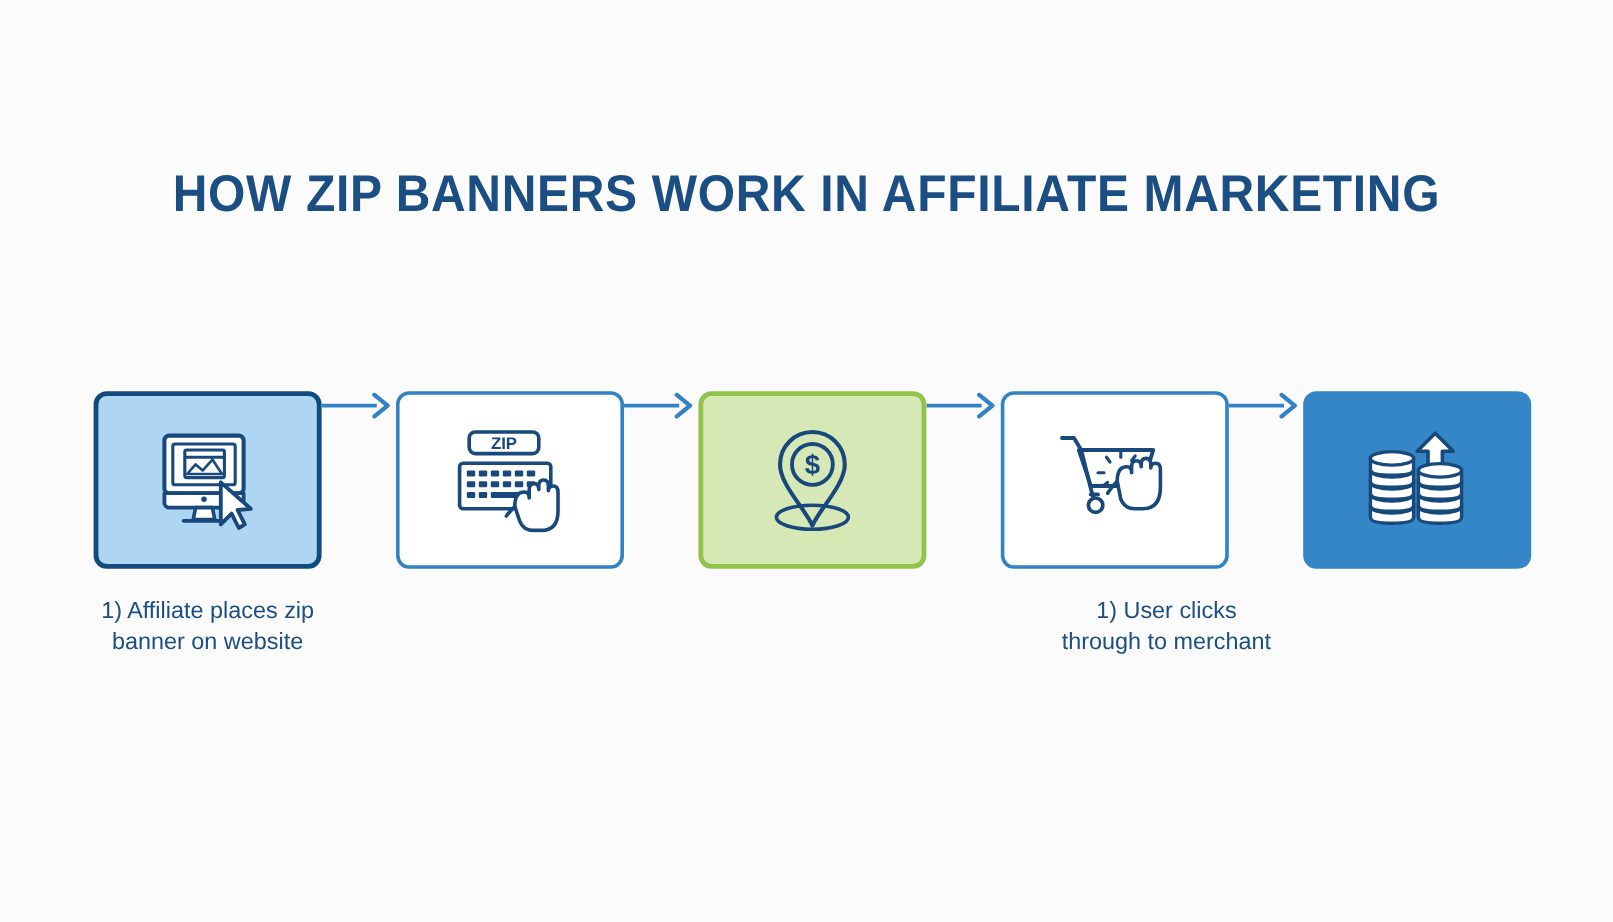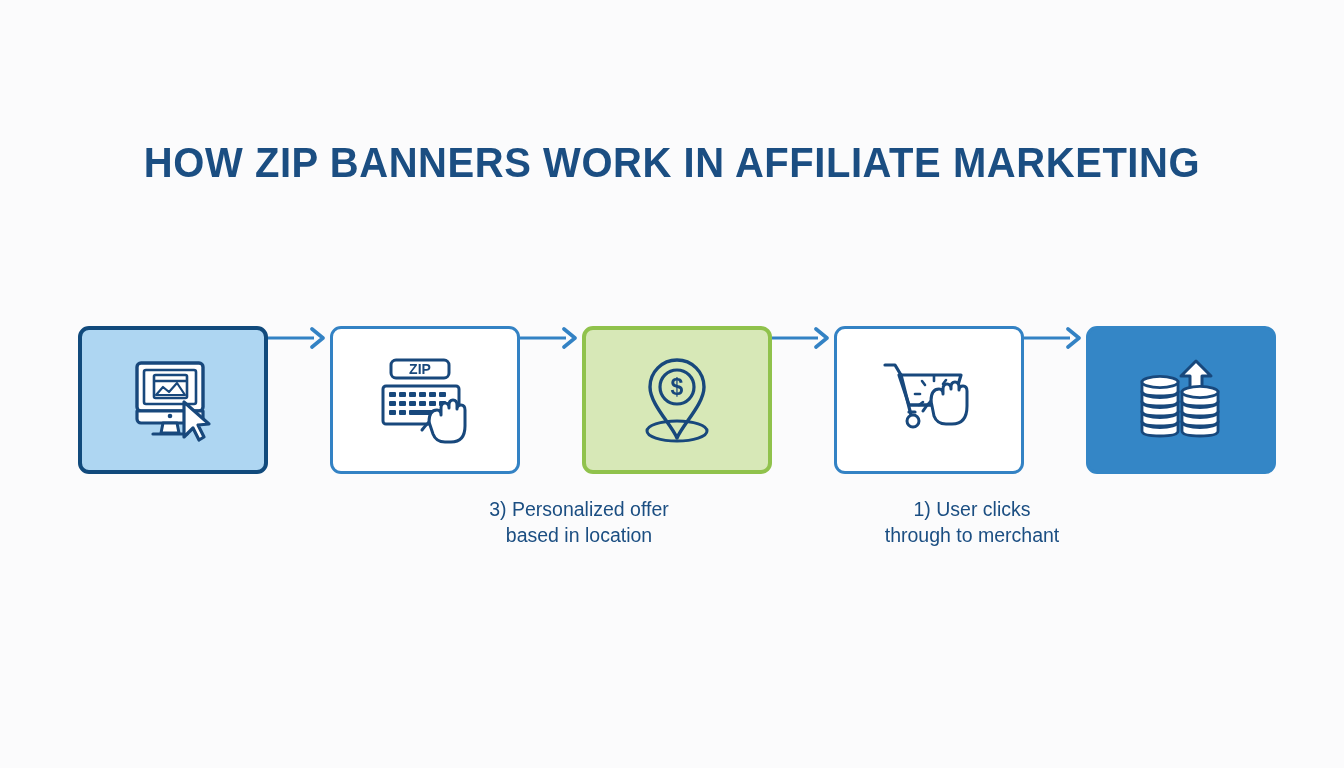--- a/index.html
+++ b/index.html
@@ -263,6 +263,7 @@
   </div>
 
   <div class="captions">
+    <div class="caption">1) Affiliate places zip banner on website</div>
     <div class="cap-spacer"></div>
     <div class="cap-spacer"></div>
     <div class="caption">3) Personalized offer based in location</div>

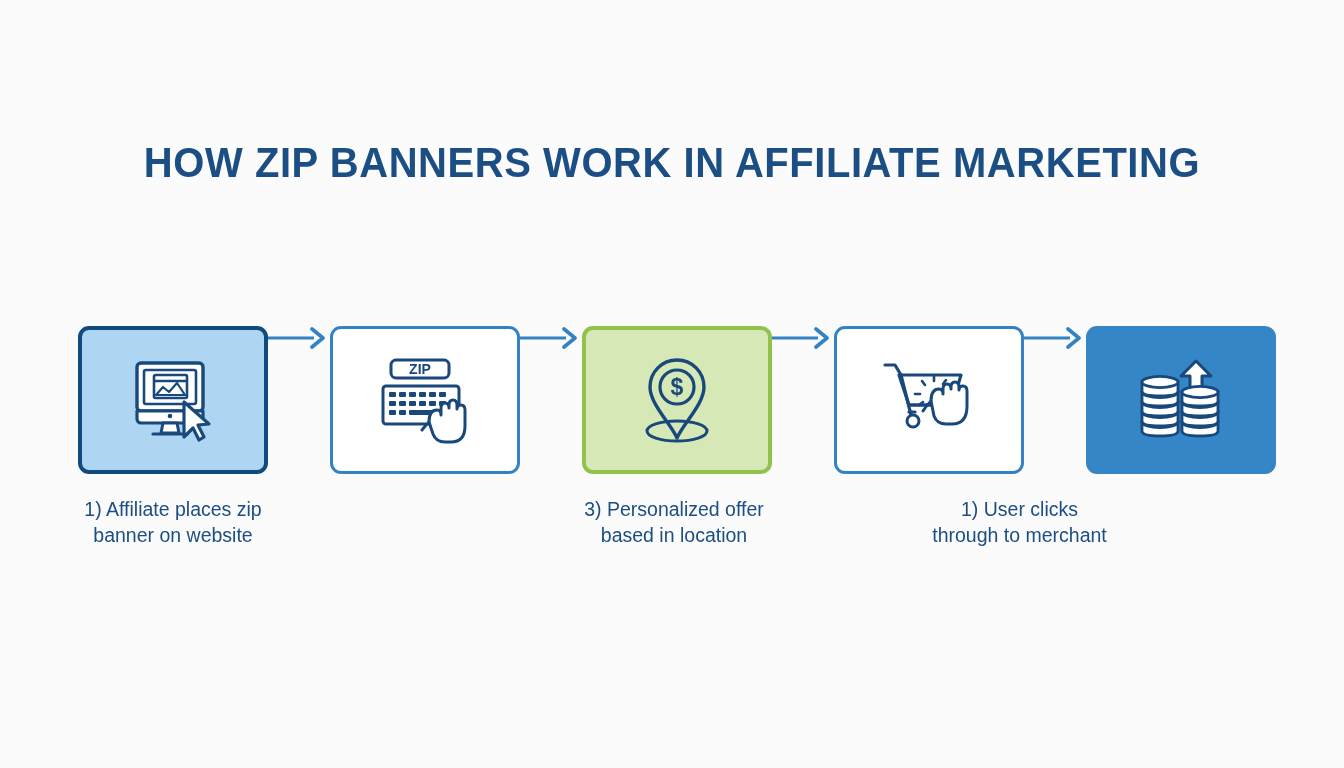--- a/index.html
+++ b/index.html
@@ -266,7 +266,6 @@
     <div class="caption">1) Affiliate places zip banner on website</div>
     <div class="cap-spacer"></div>
     <div class="cap-spacer"></div>
-    <div class="caption">3) Personalized offer based in location</div>
     <div class="cap-spacer"></div>
     <div class="caption">1) User clicks through to merchant</div>
     <div class="cap-spacer"></div>

